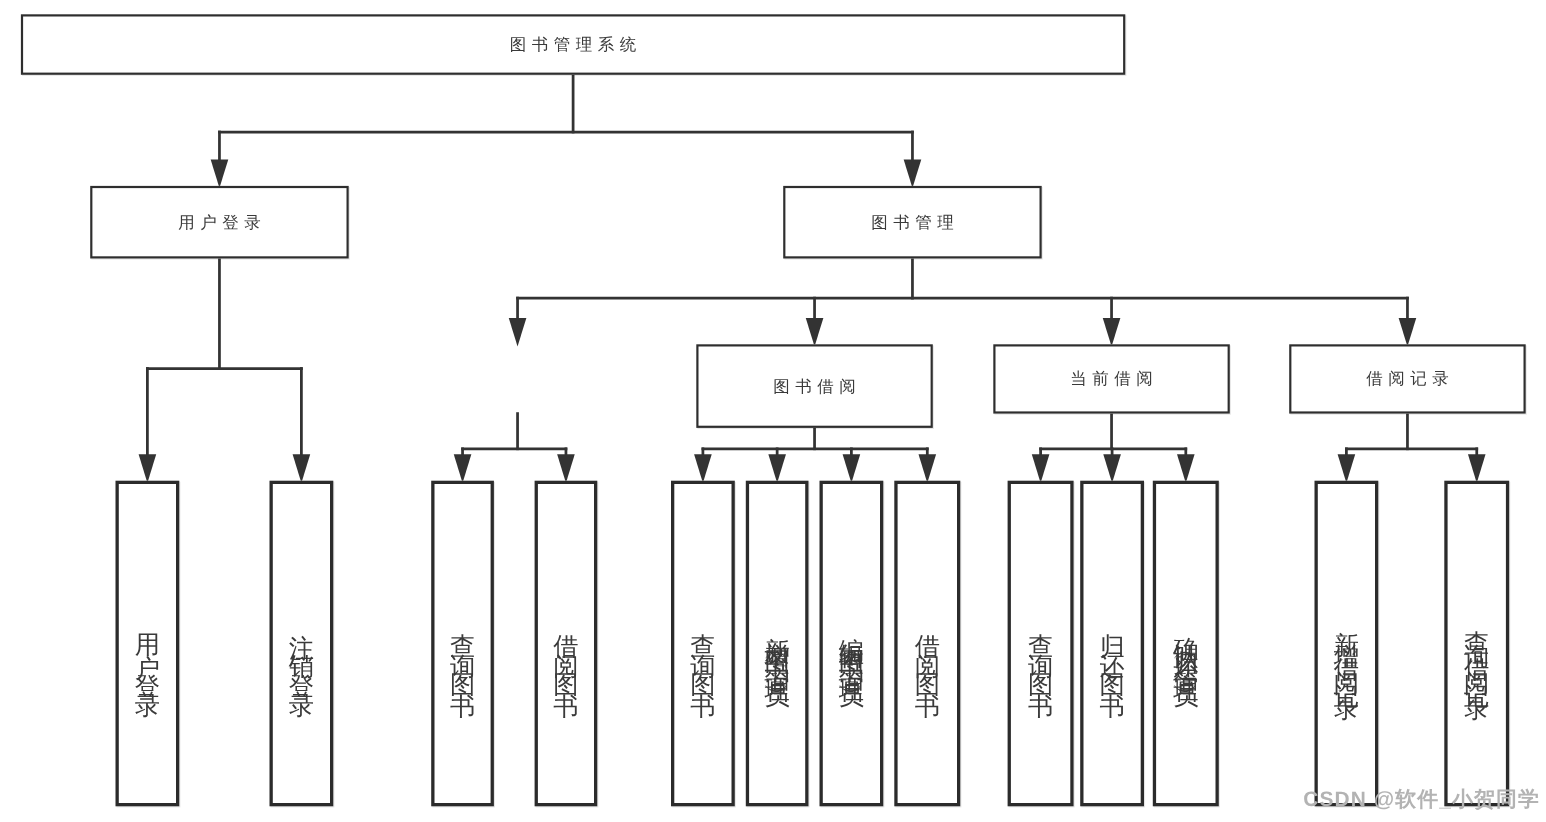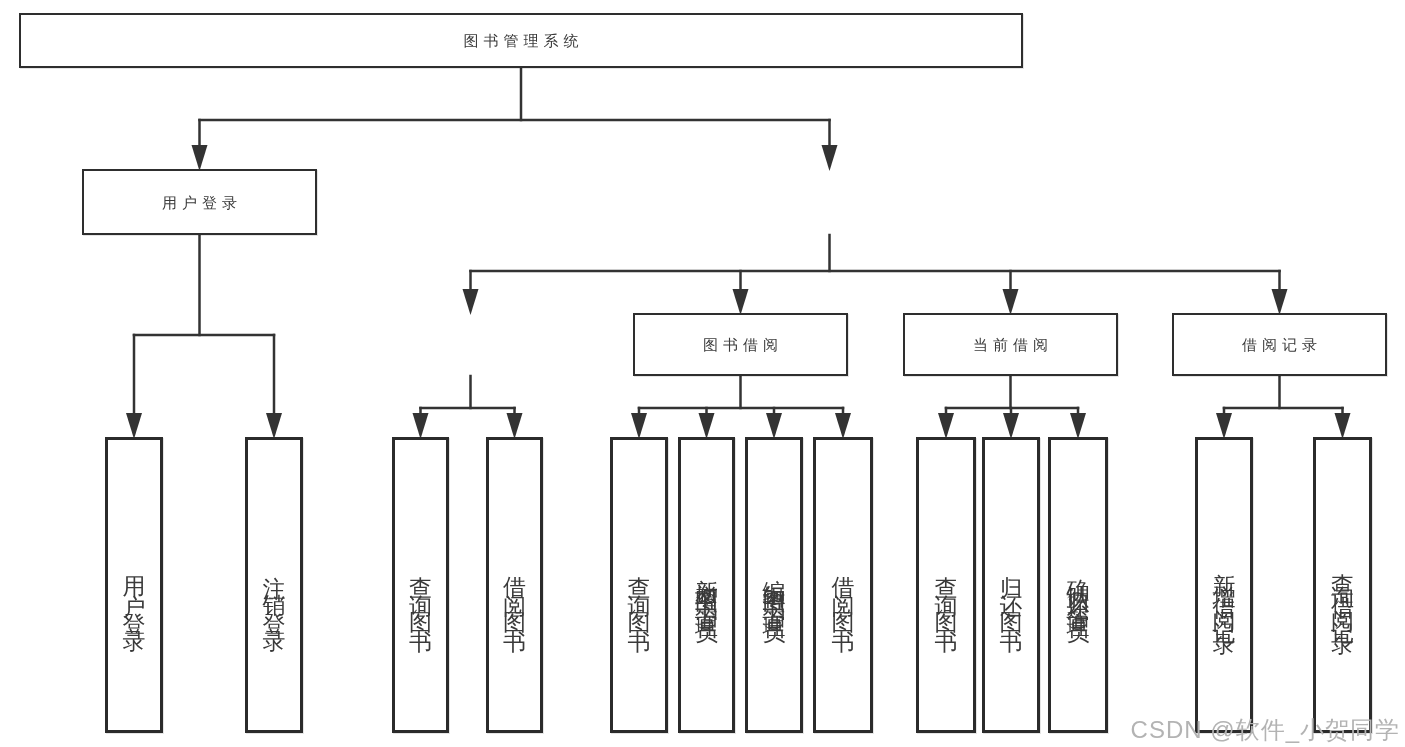--- a/index.html
+++ b/index.html
@@ -99,6 +99,9 @@
     <div class="node node-h" style="left: 82px; top: 169px; width: 235px; height: 66px;">
       <span class="label">用户登录</span>
     </div>
+    <div class="node node-h" style="left: 712px; top: 169px; width: 235px; height: 66px;">
+      <span class="label">图书管理</span>
+    </div>
     <div class="node node-v" style="left: 105px; top: 437px; width: 58px; height: 296px;">
       <span class="label" style="letter-spacing: 18px; padding-top: 18px;">用户登录</span>
     </div>

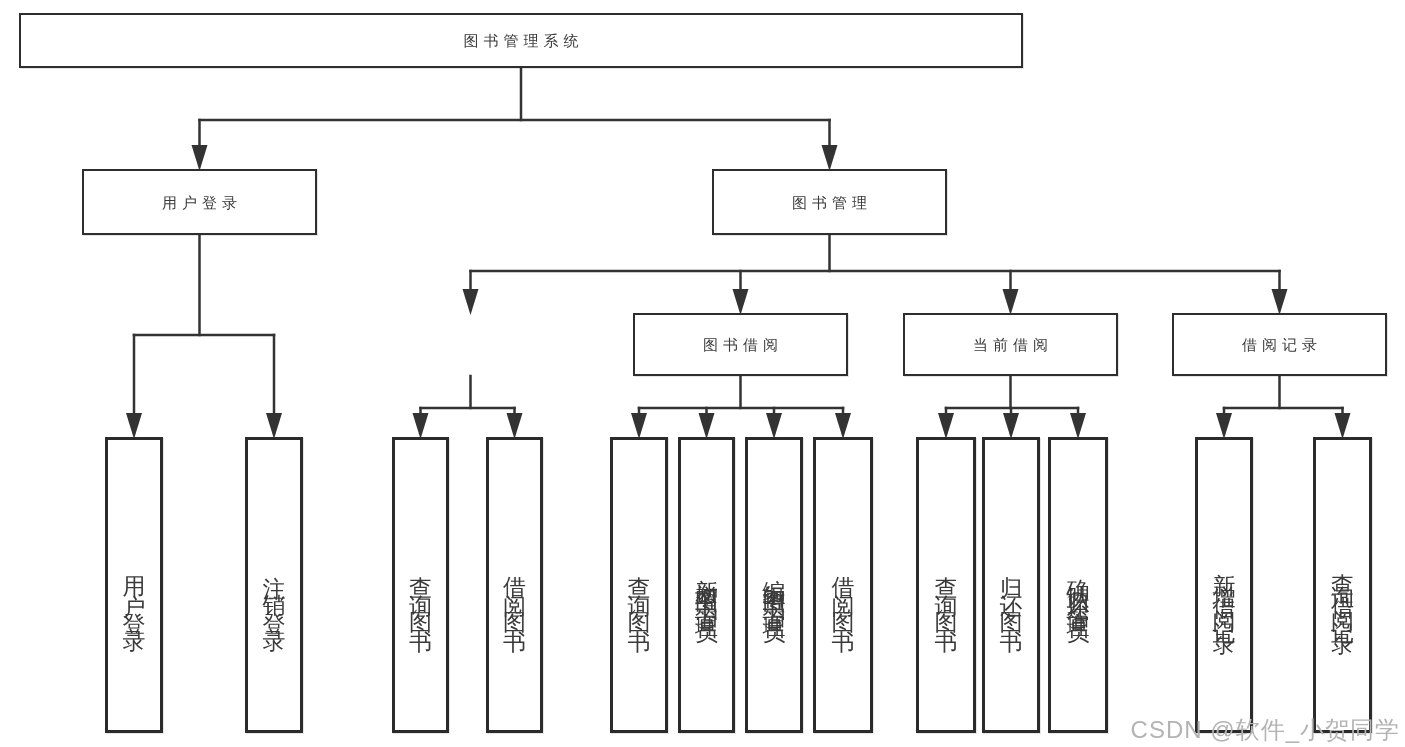--- a/index.html
+++ b/index.html
@@ -108,7 +108,7 @@
     <div class="node node-v" style="left: 245px; top: 437px; width: 58px; height: 296px;">
       <span class="label" style="letter-spacing: 18px; padding-top: 18px;">注销登录</span>
     </div>
-    <div class="node node-h" style="left: 633px; top: 313px; width: 215px; height: 63px;">
+    <div class="node node-h" style="left: 633px; top: 313px; width: 215px; height: 76px;">
       <span class="label">图书借阅</span>
     </div>
     <div class="node node-h" style="left: 903px; top: 313px; width: 215px; height: 63px;">

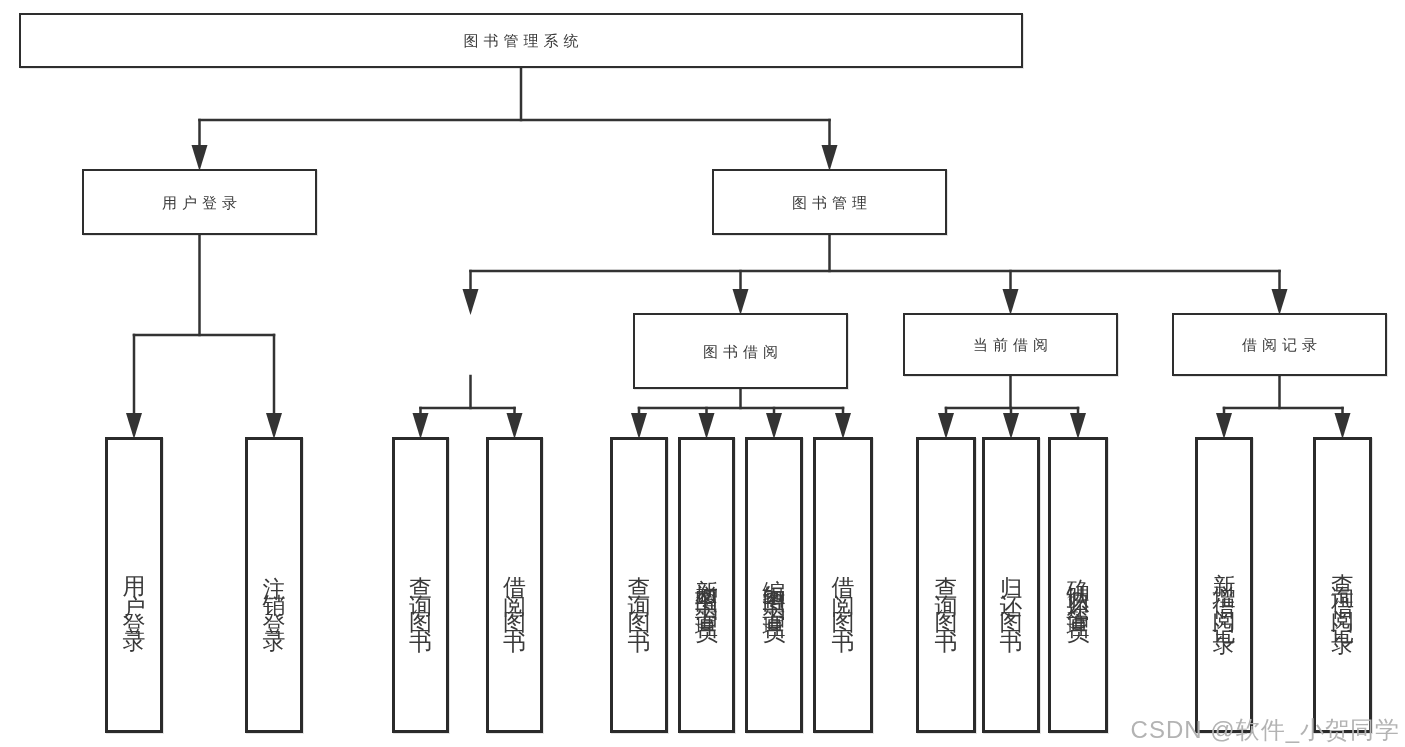--- a/index.html
+++ b/index.html
@@ -31,7 +31,7 @@
   .node-h .label{white-space:nowrap;line-height:1;}
   .watermark{
     position:absolute;top:714px;right:5px;z-index:6;
-    font-size:24px;color:#b3b3b3;letter-spacing:1px;white-space:nowrap;
+    font-size:19px;color:#b3b3b3;letter-spacing:1px;white-space:nowrap;font-weight:bold;
   }
 </style>
 </head>

